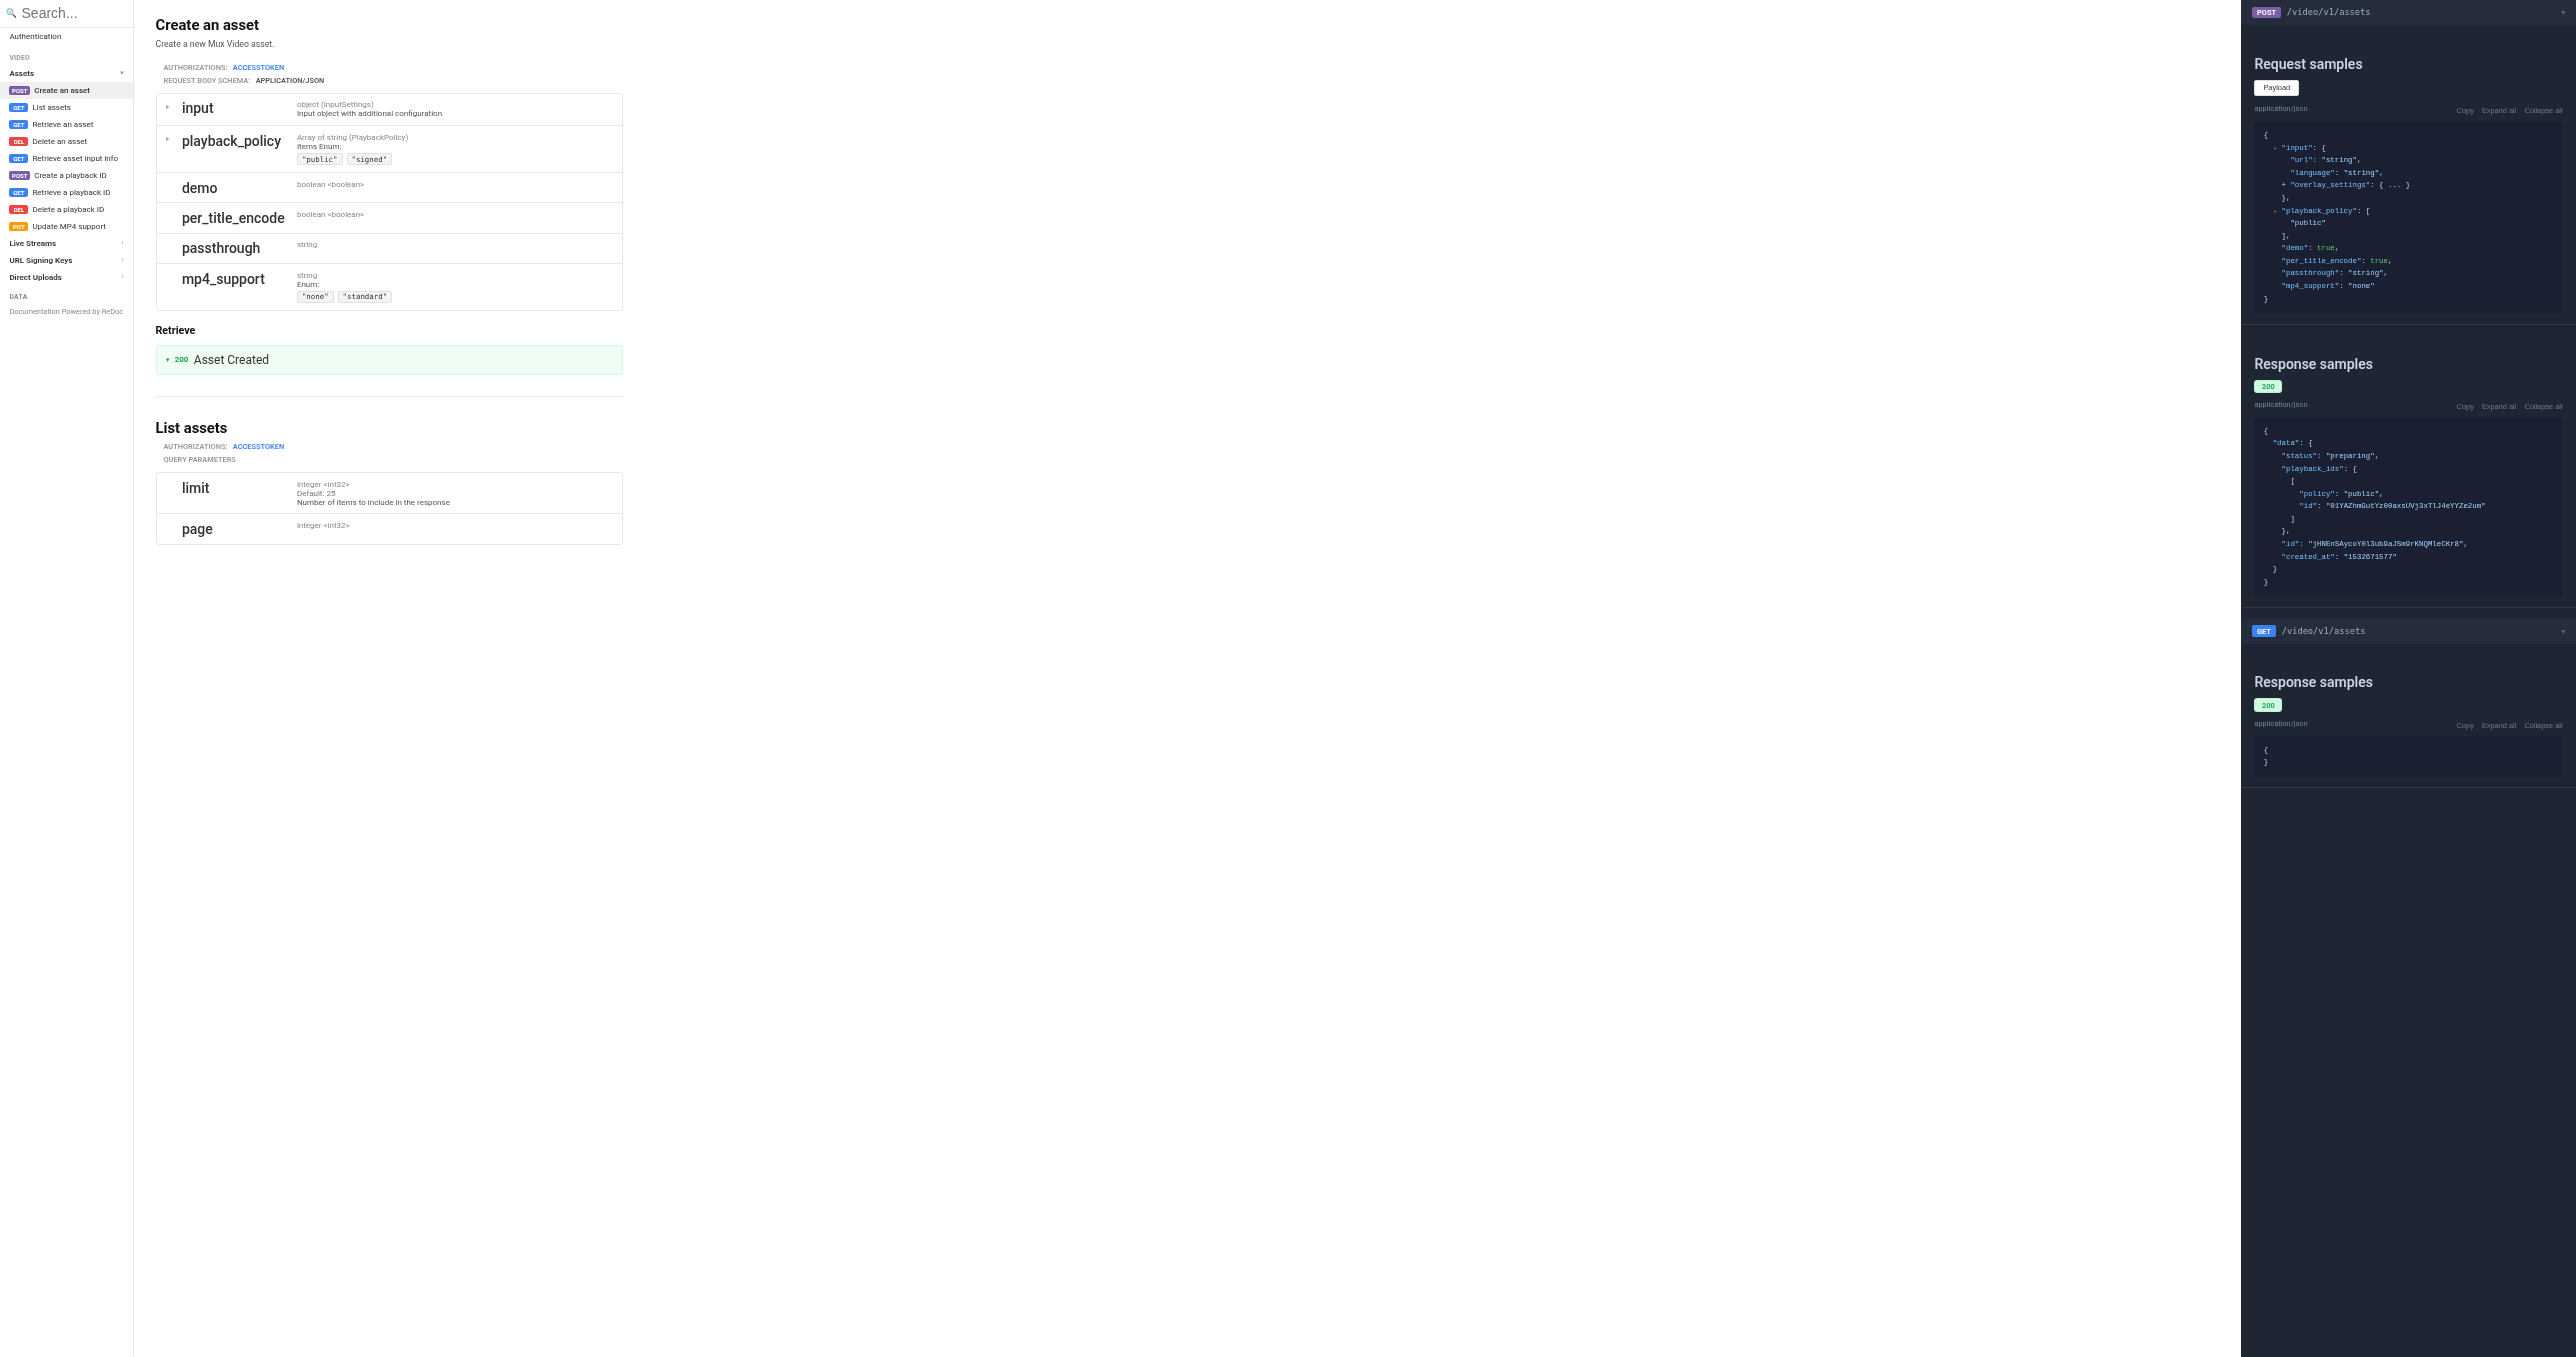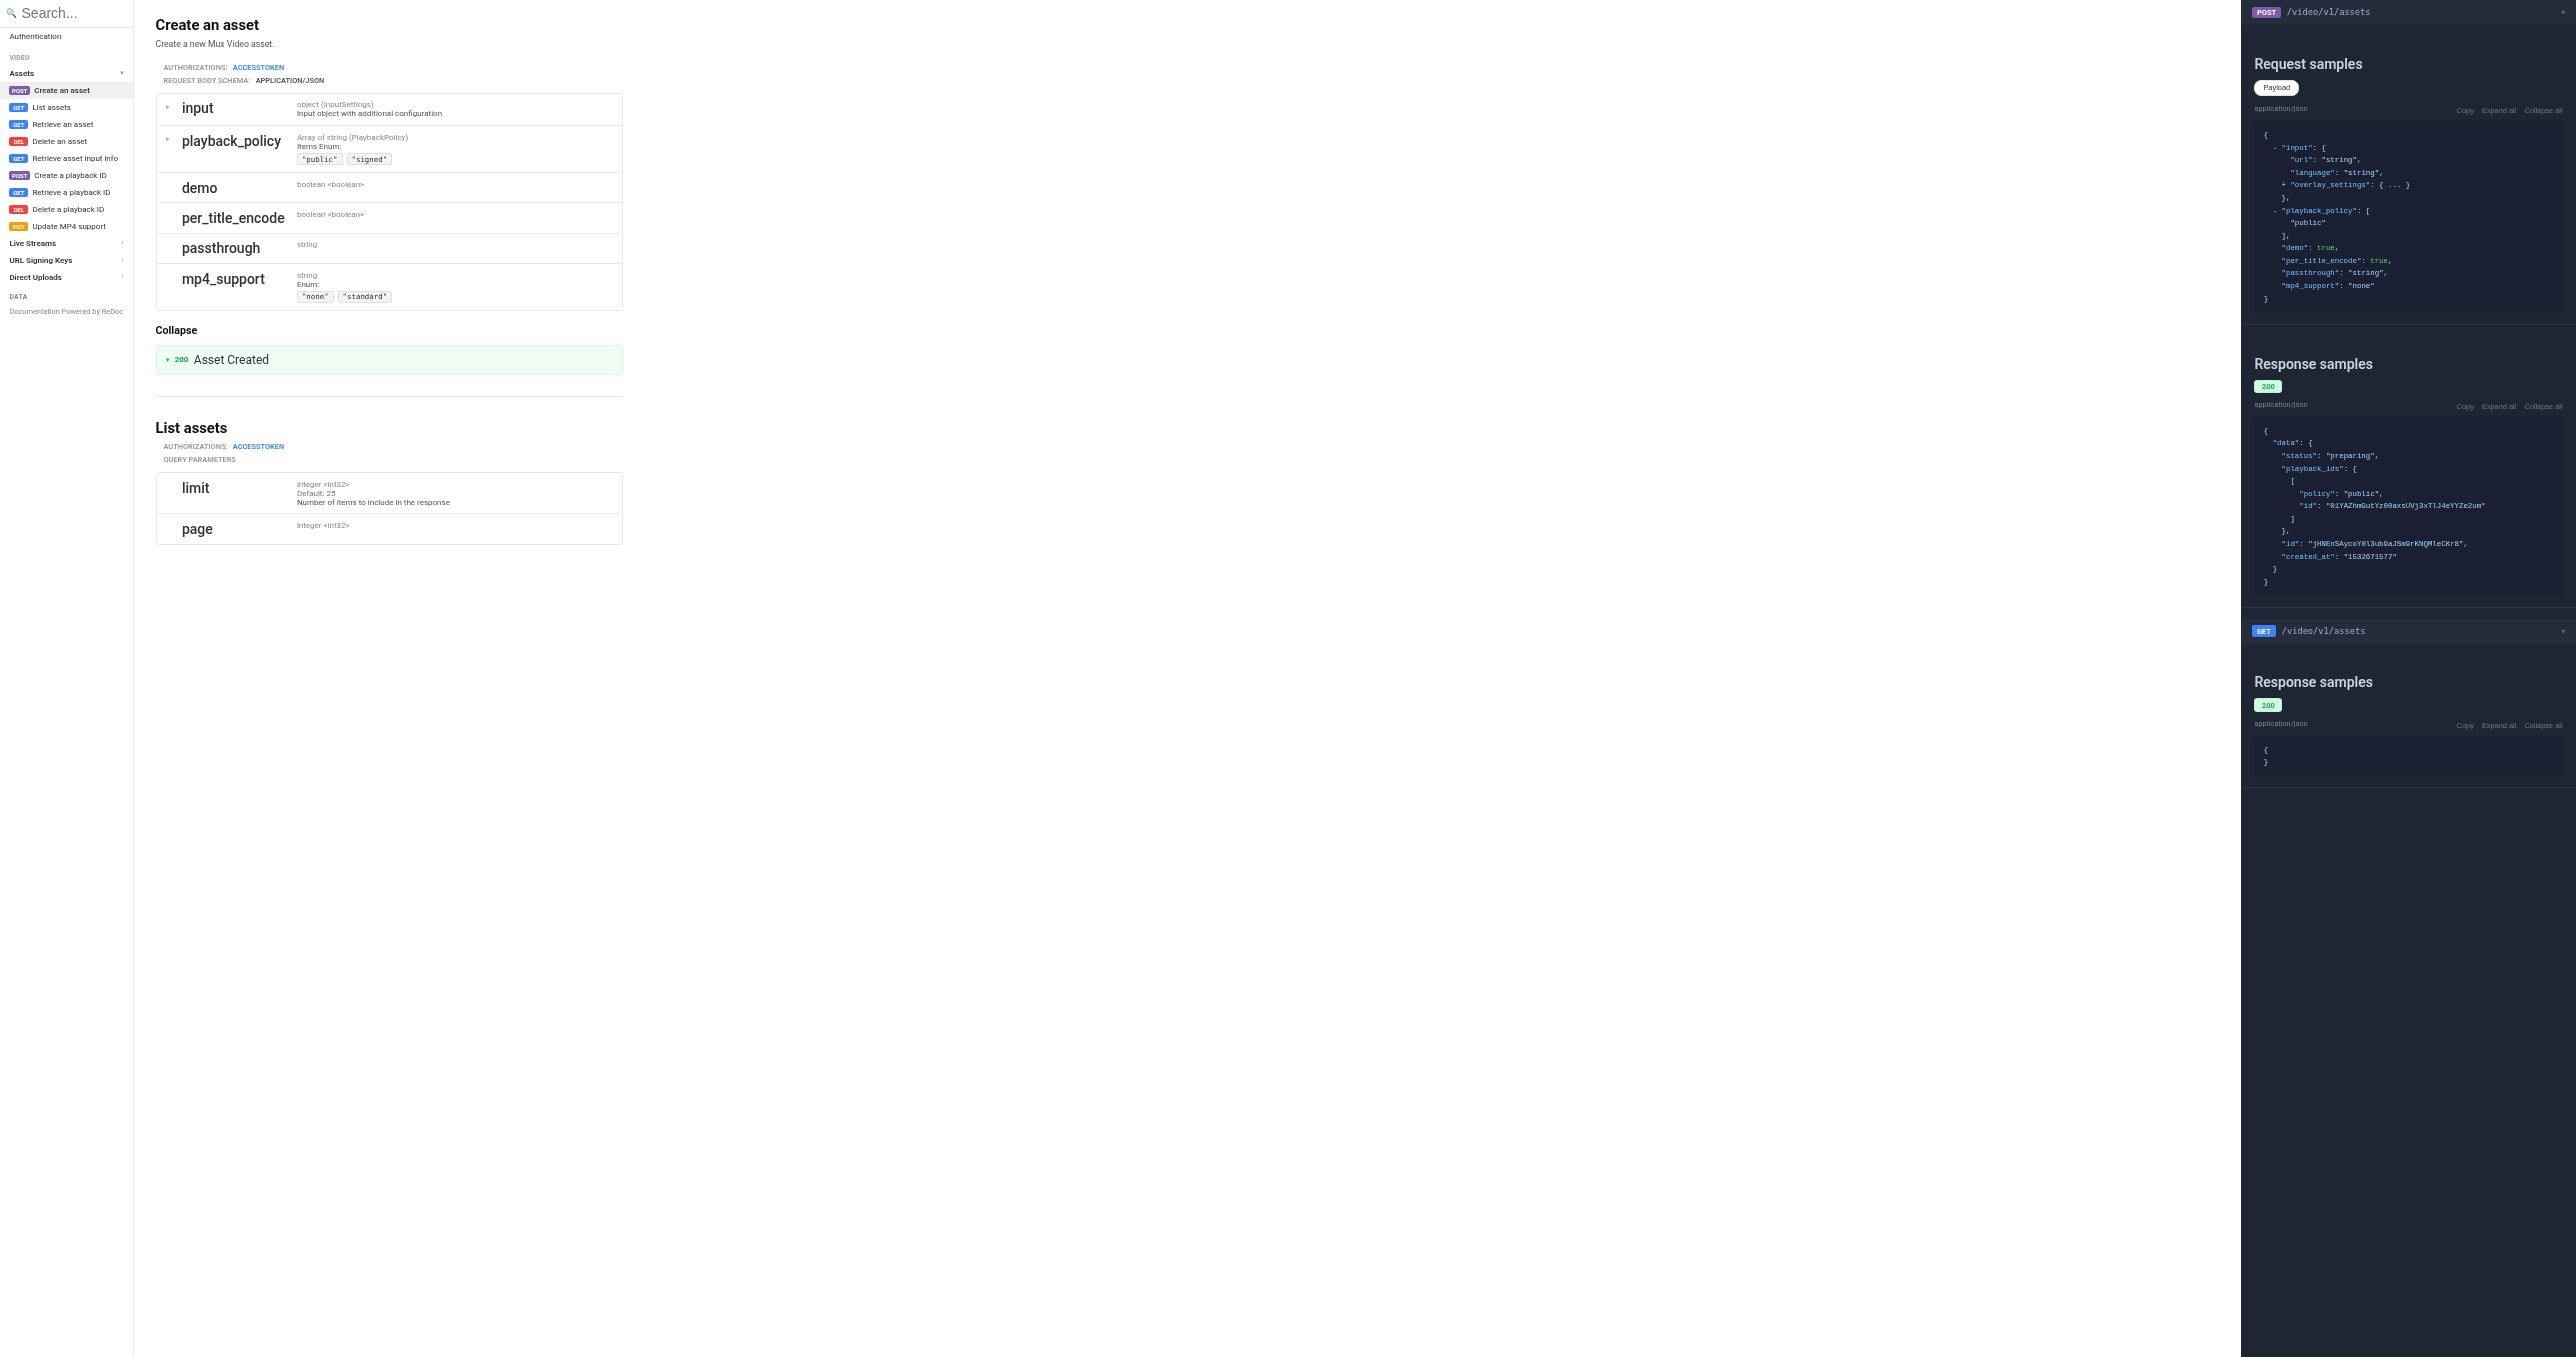--- a/index.html
+++ b/index.html
@@ -227,7 +227,7 @@
     .tab-btn {
       font-size: 7.4px;
       padding: 2.7px 8px;
-      border-radius: 7px;
+      border-radius: 2px;
       cursor: pointer;
       border: 0.7px solid transparent;
       color: #888;

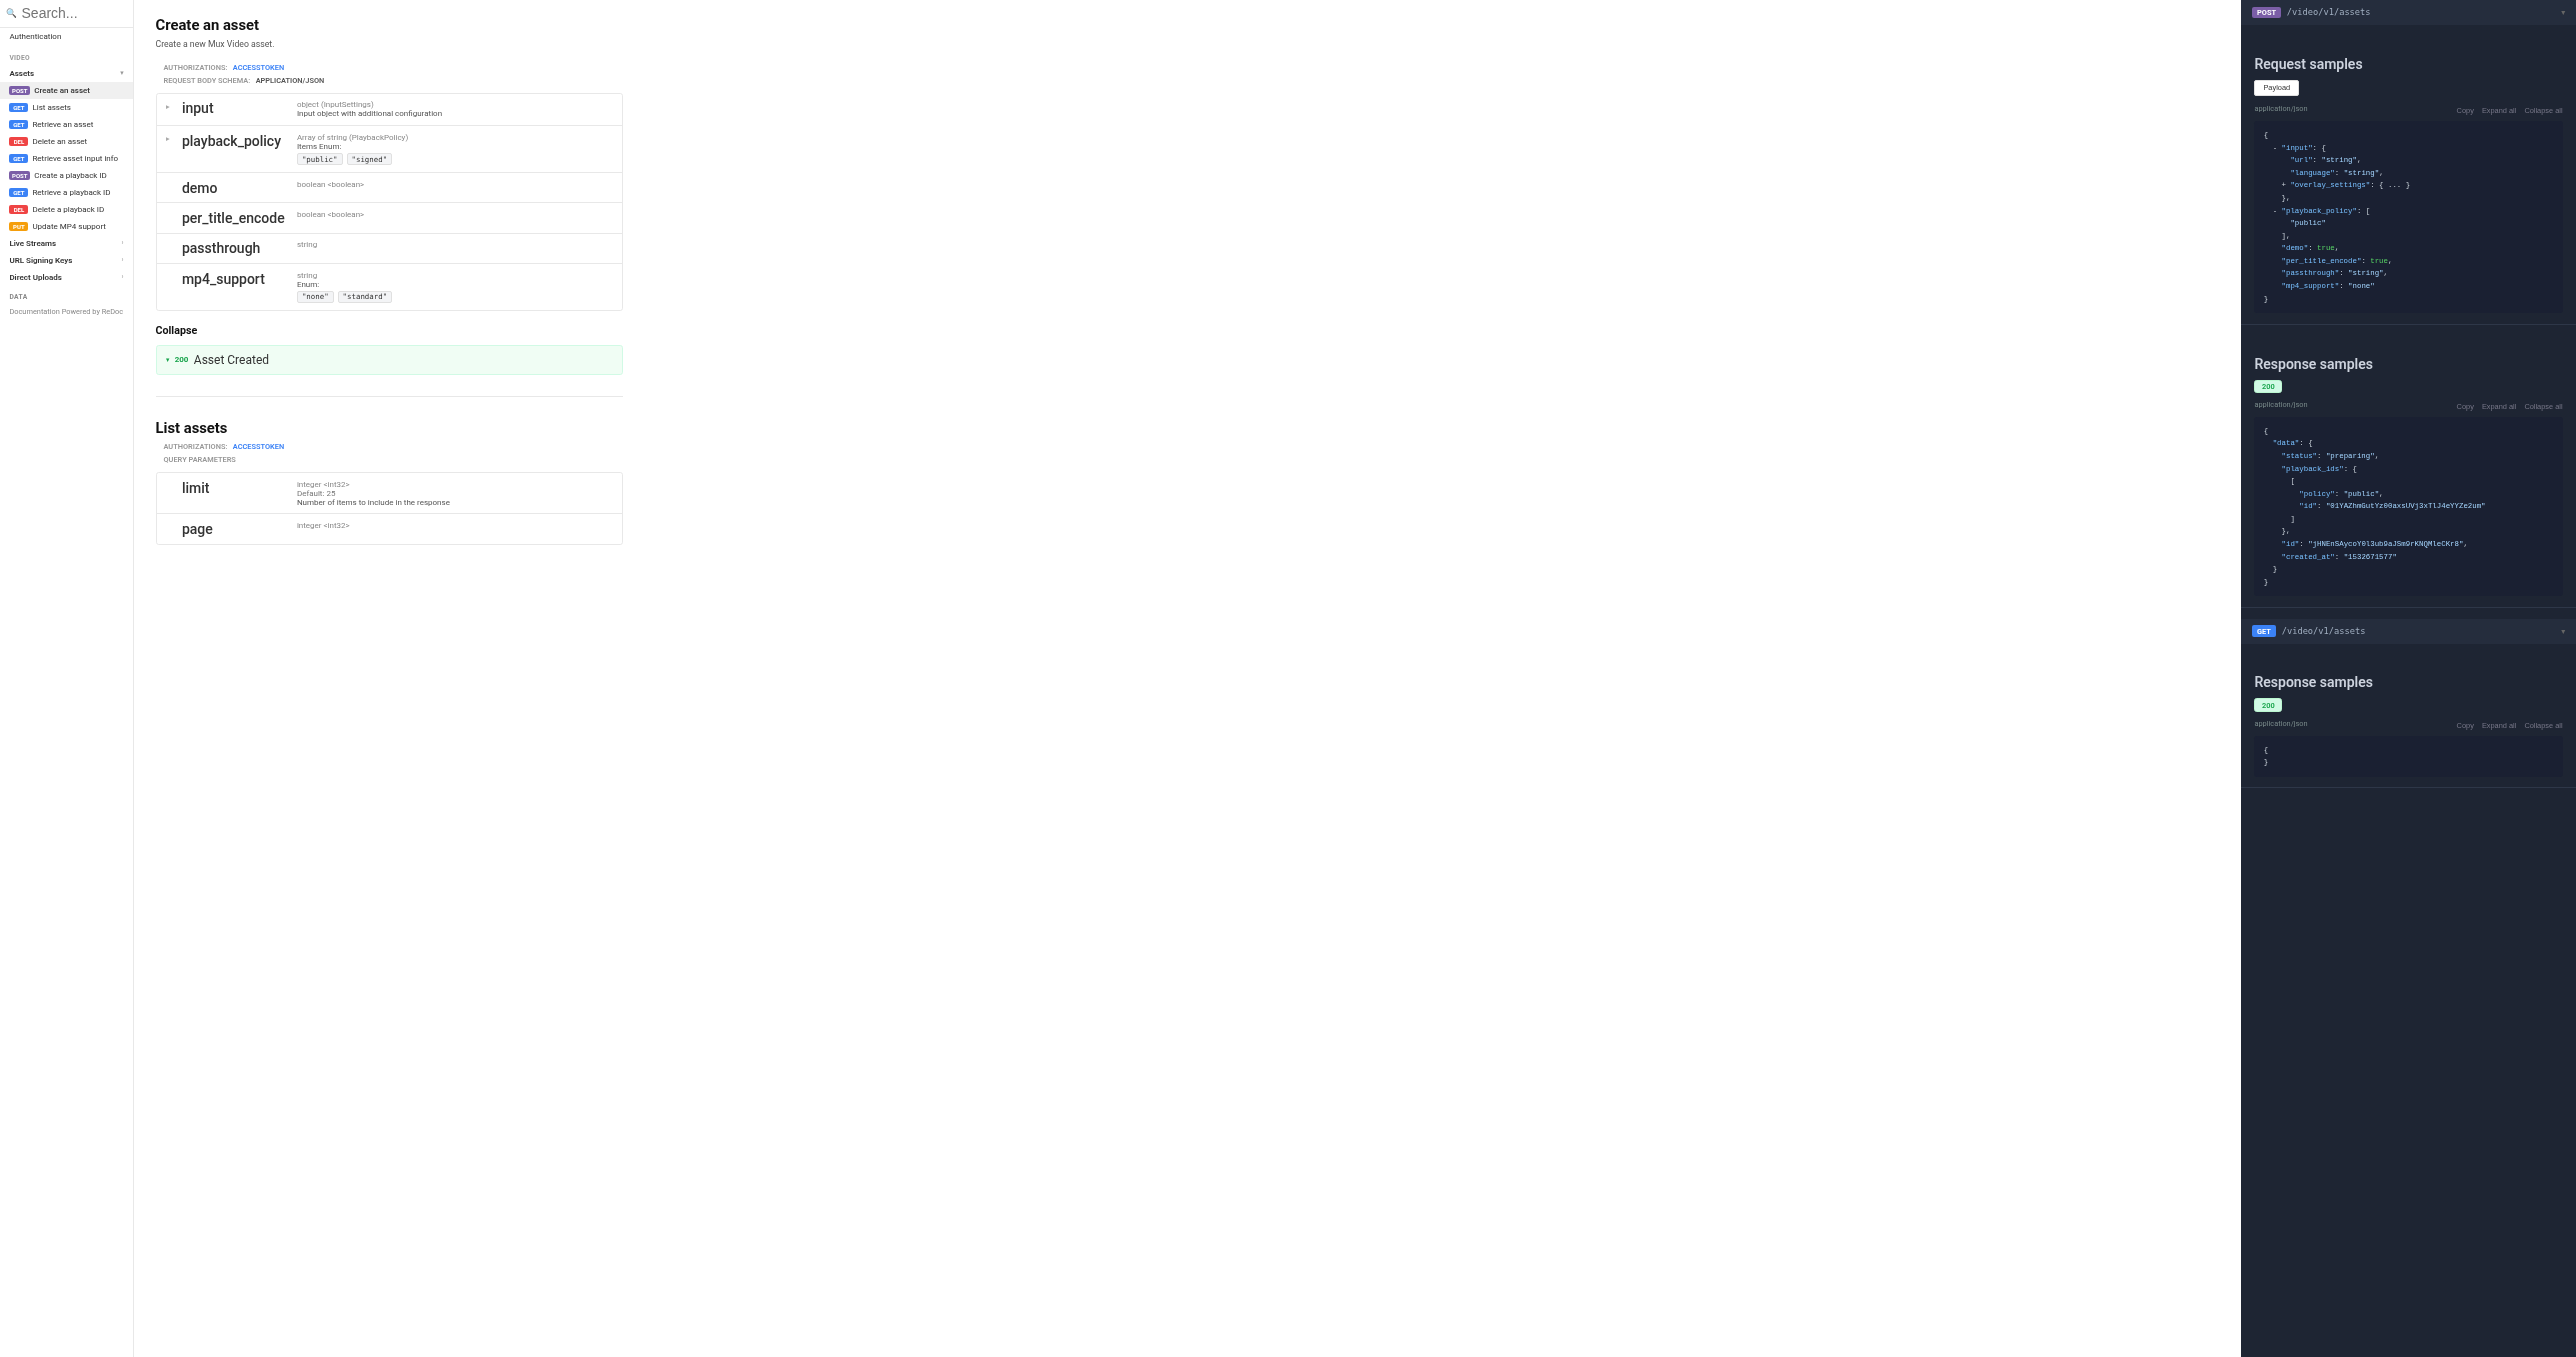--- a/index.html
+++ b/index.html
@@ -457,7 +457,7 @@
       </div>
     </div>
 
-    <h3 class="responses-title">Collapse</h3>
+    <h3 class="responses-title">Retrieve</h3>
     <div class="response-row">
       <span class="chevron-down">▾</span>
       <span class="response-code">200</span>

